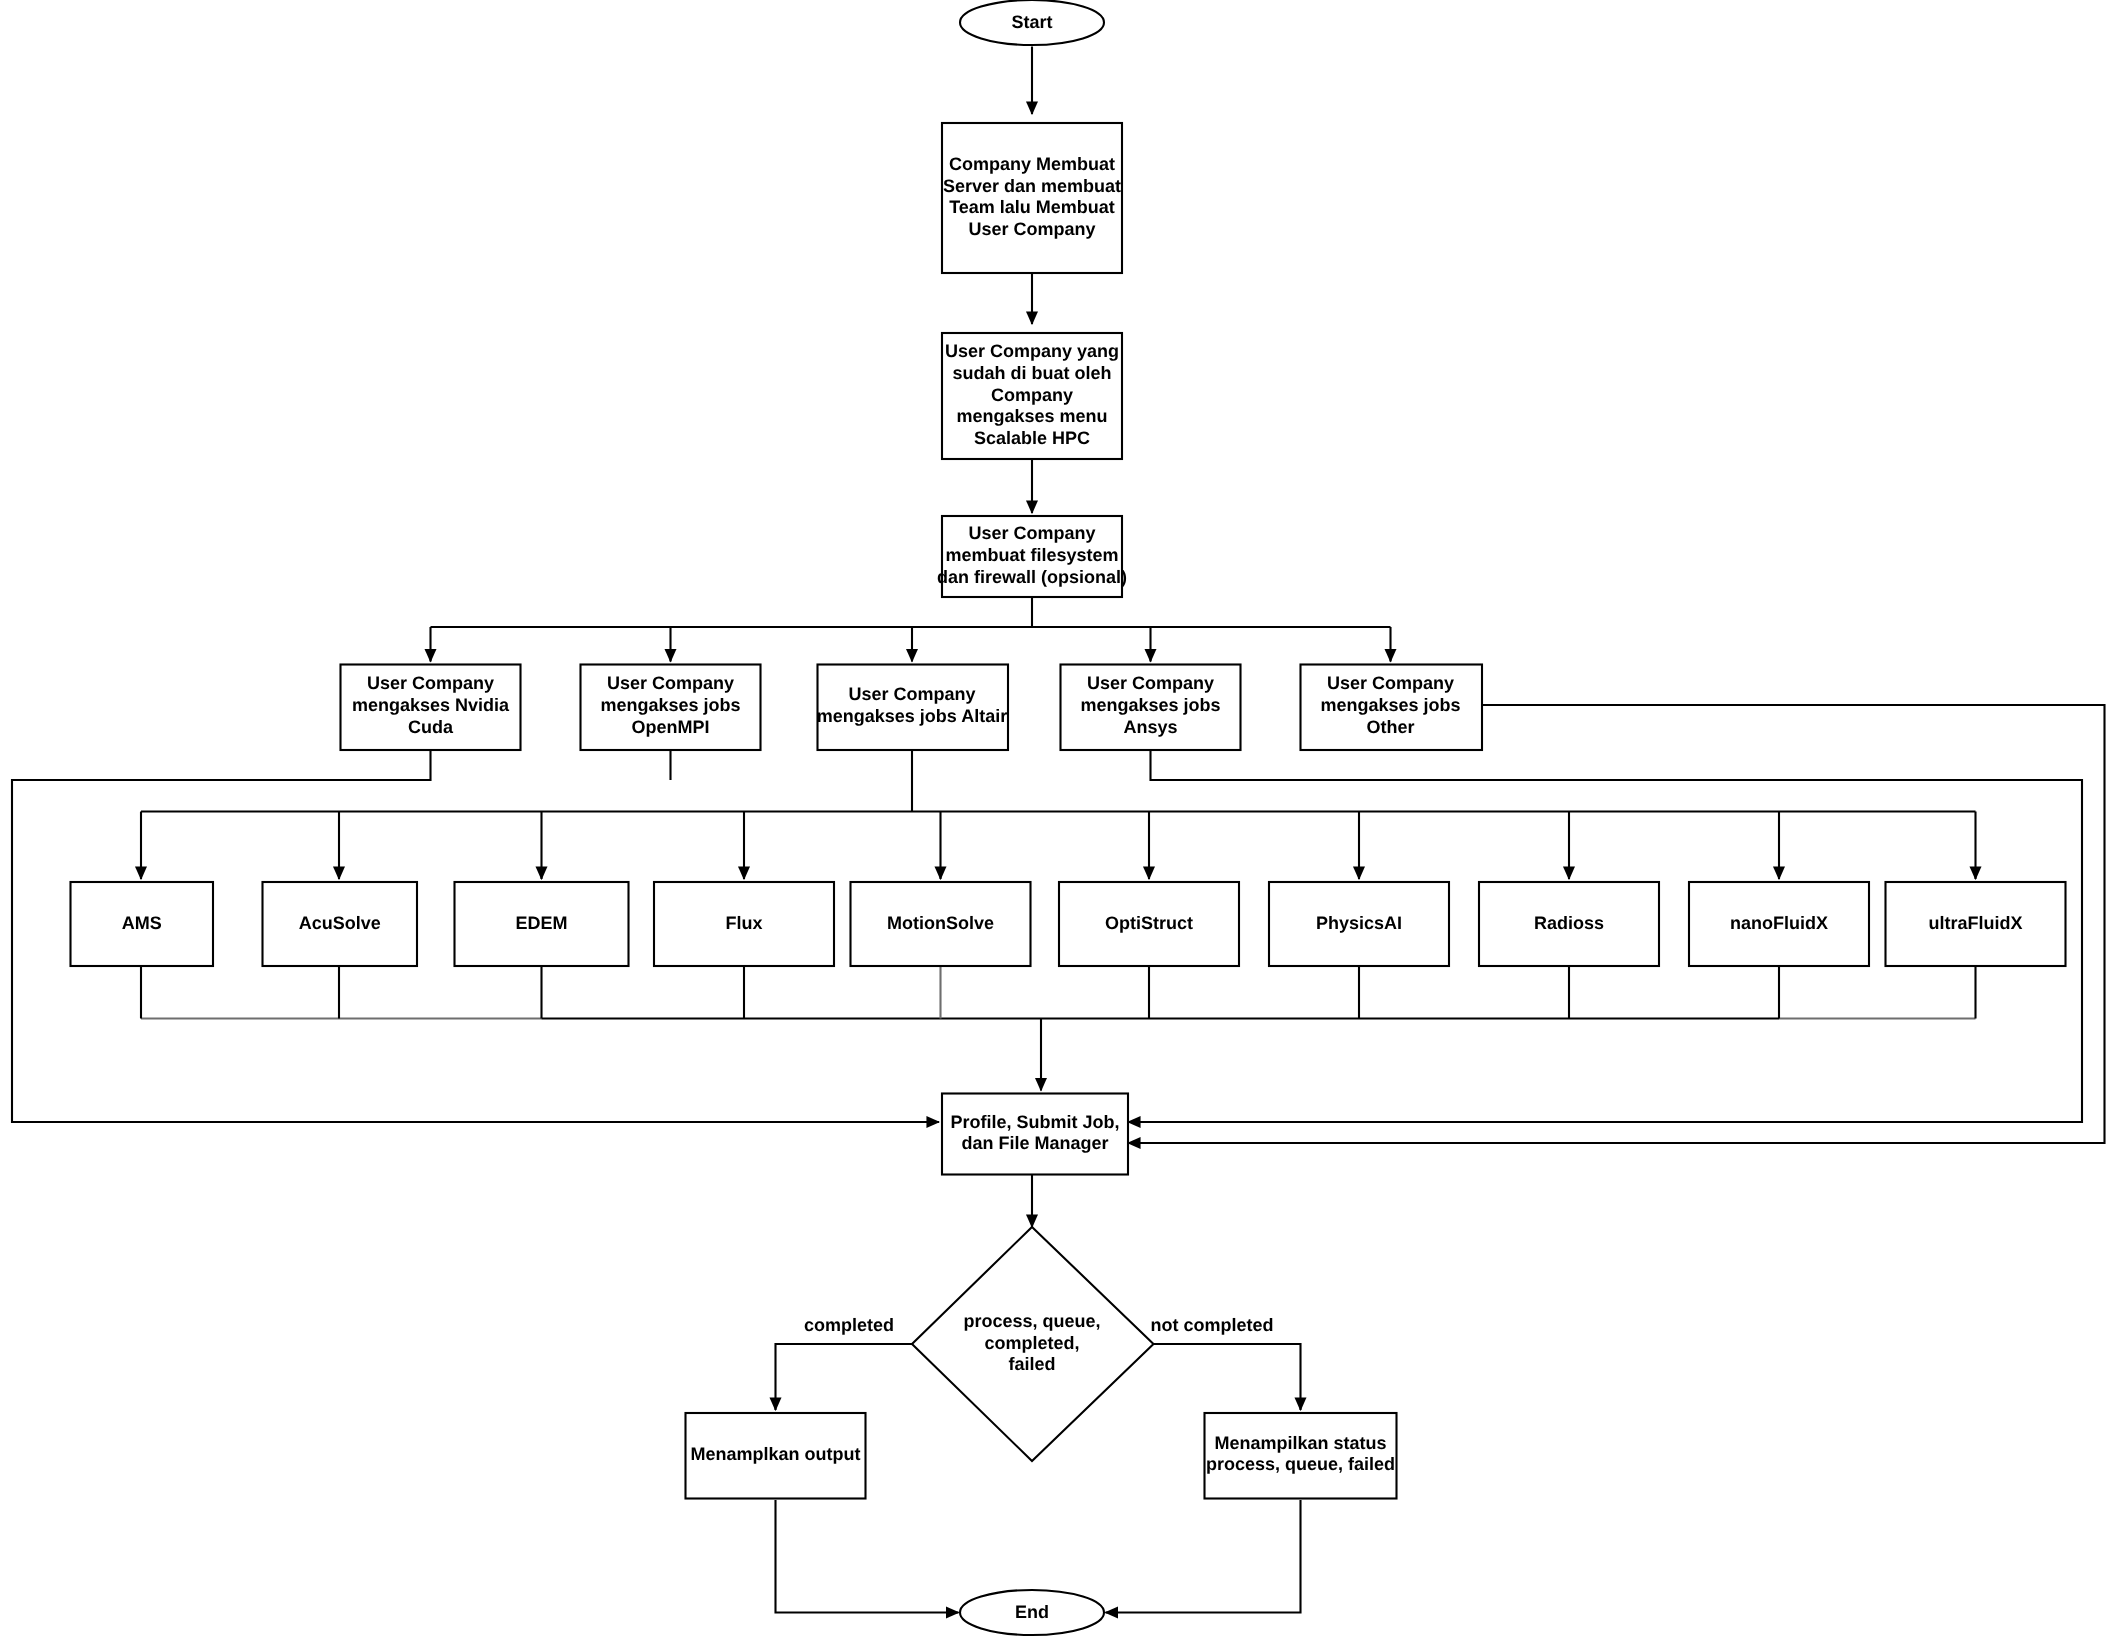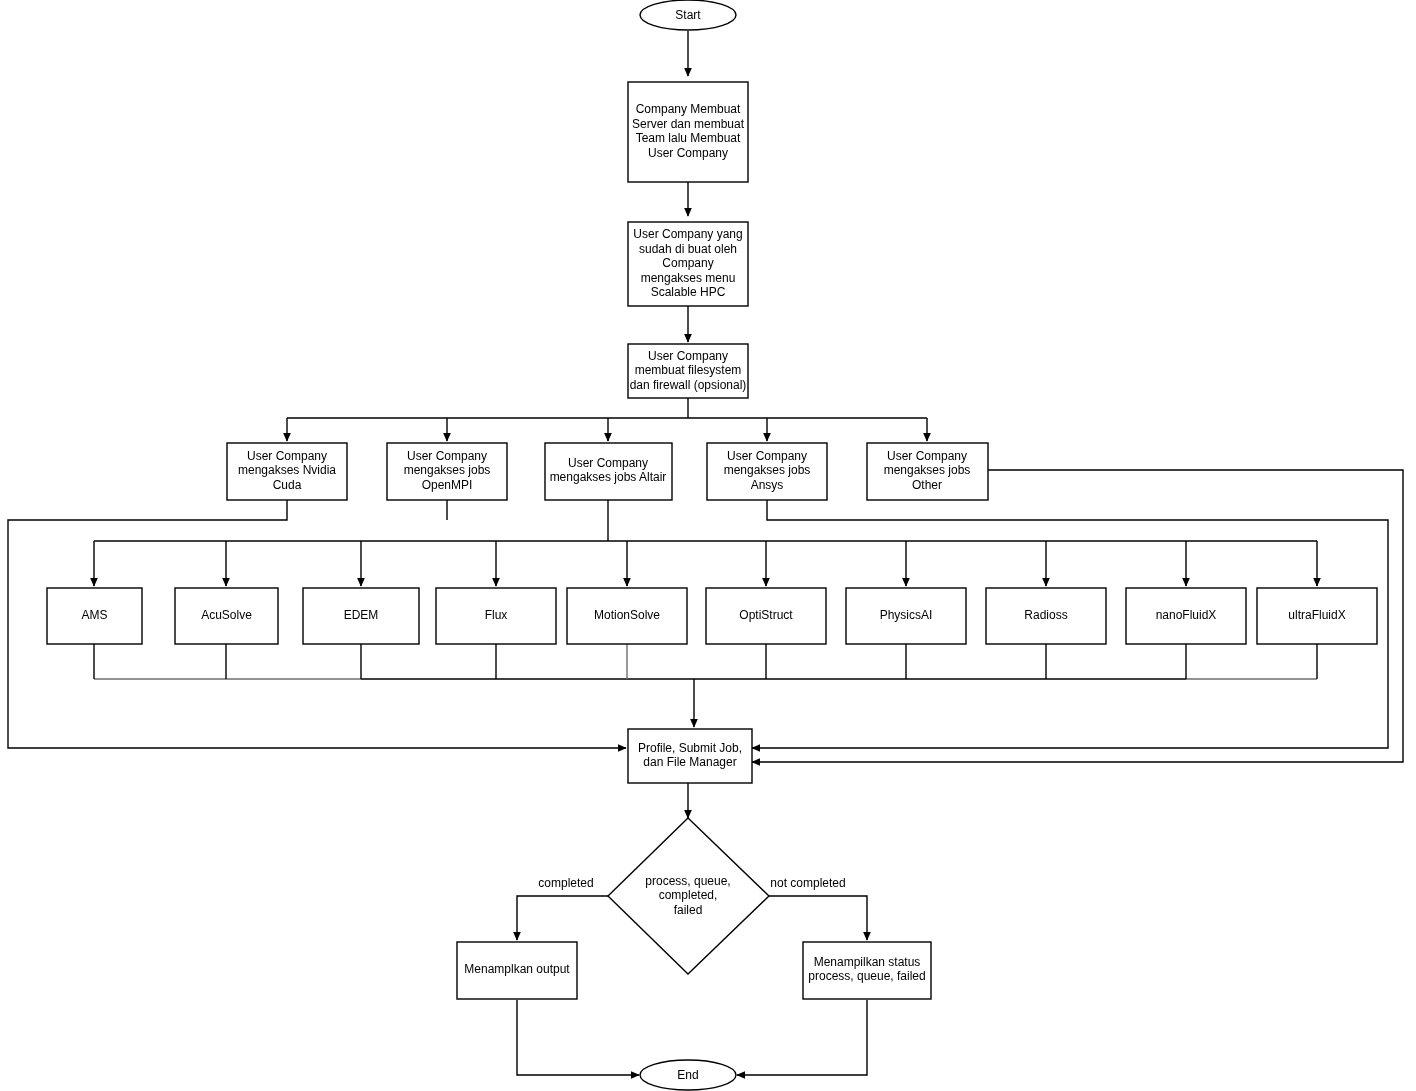--- a/index.html
+++ b/index.html
@@ -17,6 +17,7 @@
     position: relative;
     width: 1416px;
     height: 1091px;
+    font-weight: bold;
   }
   svg#flowchart {
     display: block;

